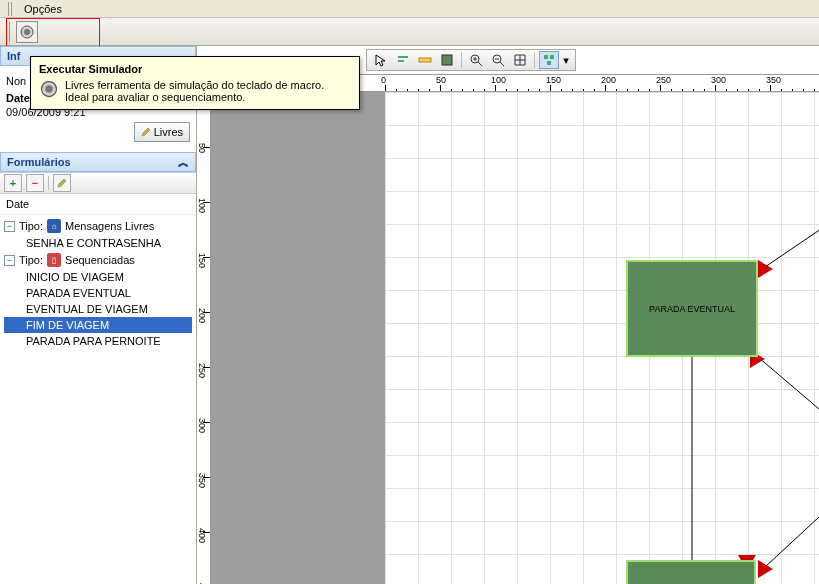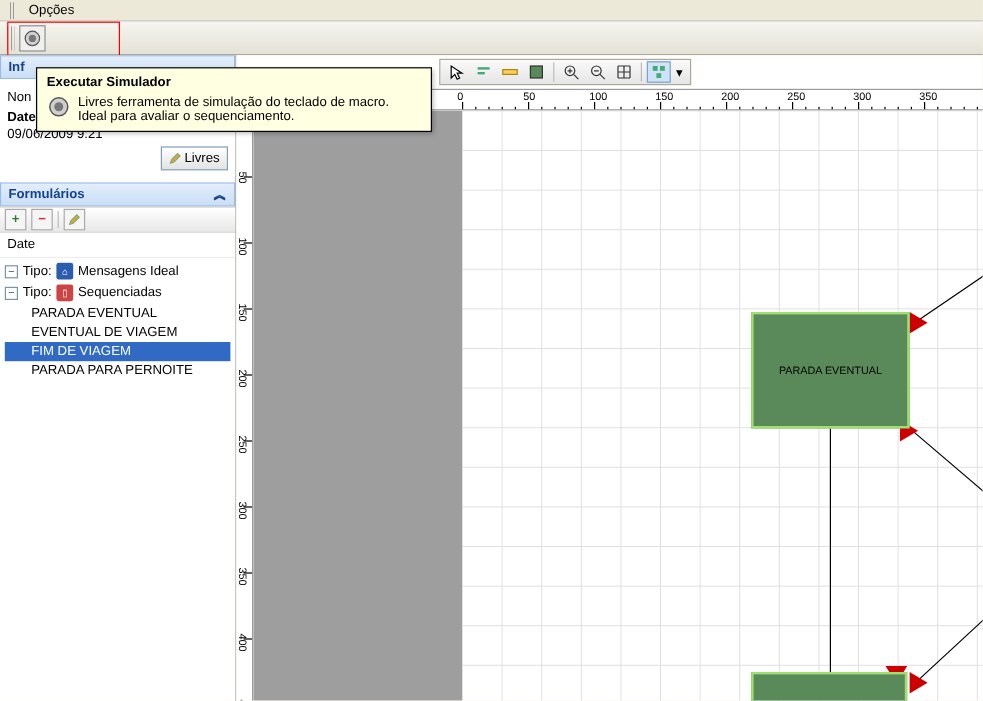--- a/index.html
+++ b/index.html
@@ -140,7 +140,7 @@
         <span class="box">−</span>
         <span class="tipo">Tipo:</span>
         <span class="type-icon blue">⌂</span>
-        <span>Mensagens Ideal</span>
+        <span>Mensagens Livres</span>
       </div>
 
       <div class="tree-group">

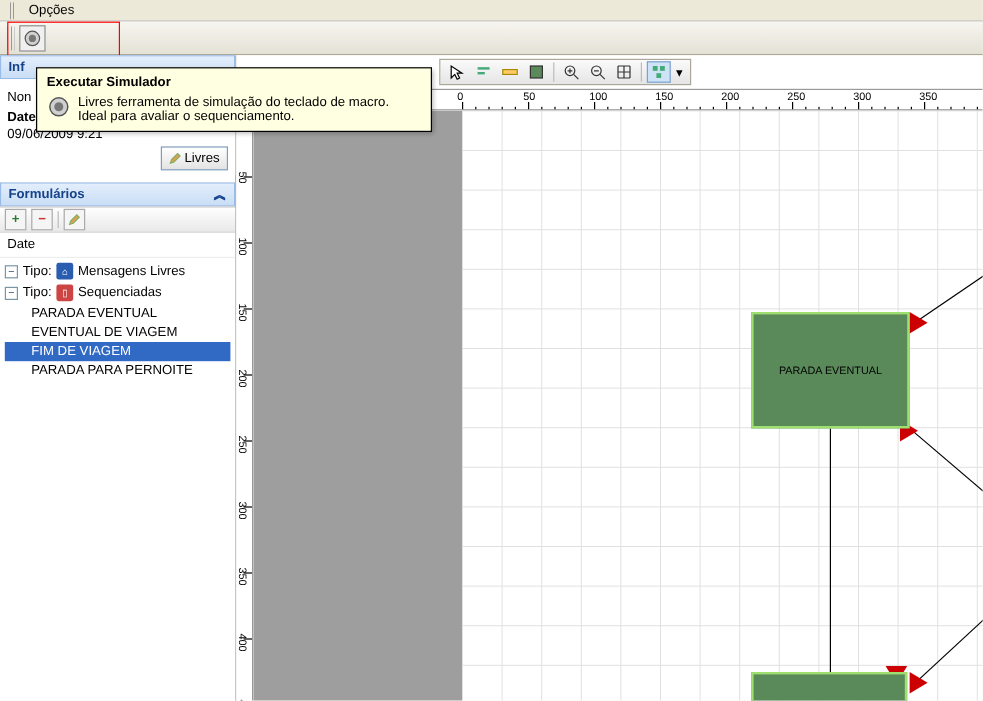--- a/index.html
+++ b/index.html
@@ -142,6 +142,7 @@
         <span class="type-icon blue">⌂</span>
         <span>Mensagens Livres</span>
       </div>
+      <div class="tree-item">SENHA E CONTRASENHA</div>
 
       <div class="tree-group">
         <span class="box">−</span>

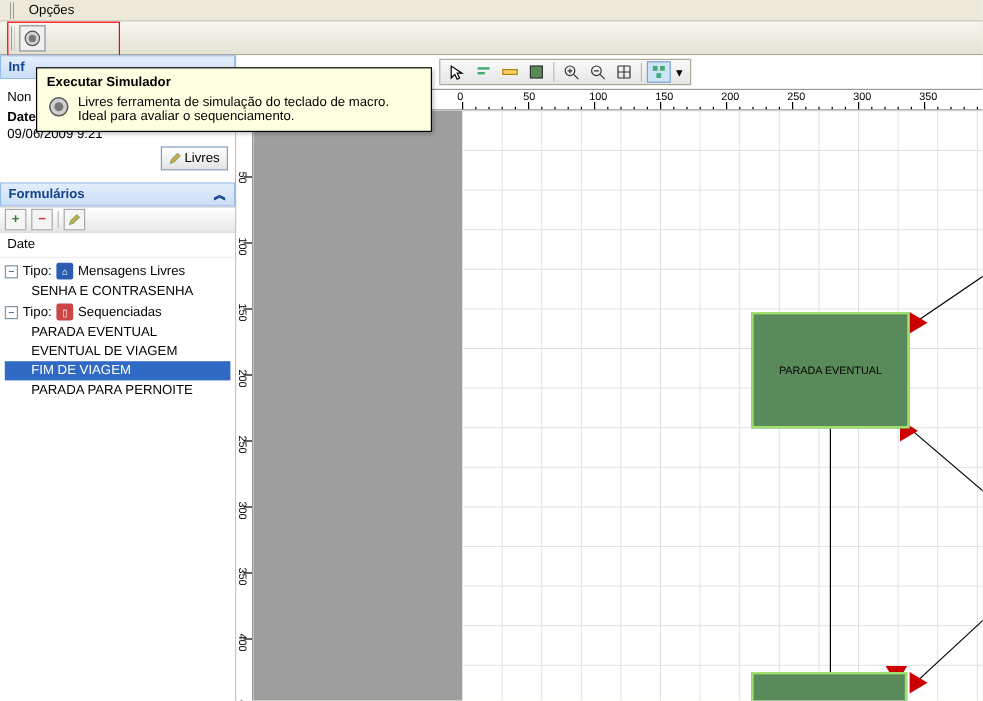--- a/index.html
+++ b/index.html
@@ -150,6 +150,7 @@
         <span class="type-icon red">▯</span>
         <span>Sequenciadas</span>
       </div>
+      <div class="tree-item">INICIO DE VIAGEM</div>
       <div class="tree-item">PARADA EVENTUAL</div>
       <div class="tree-item">EVENTUAL DE VIAGEM</div>
       <div class="tree-item selected">FIM DE VIAGEM</div>

